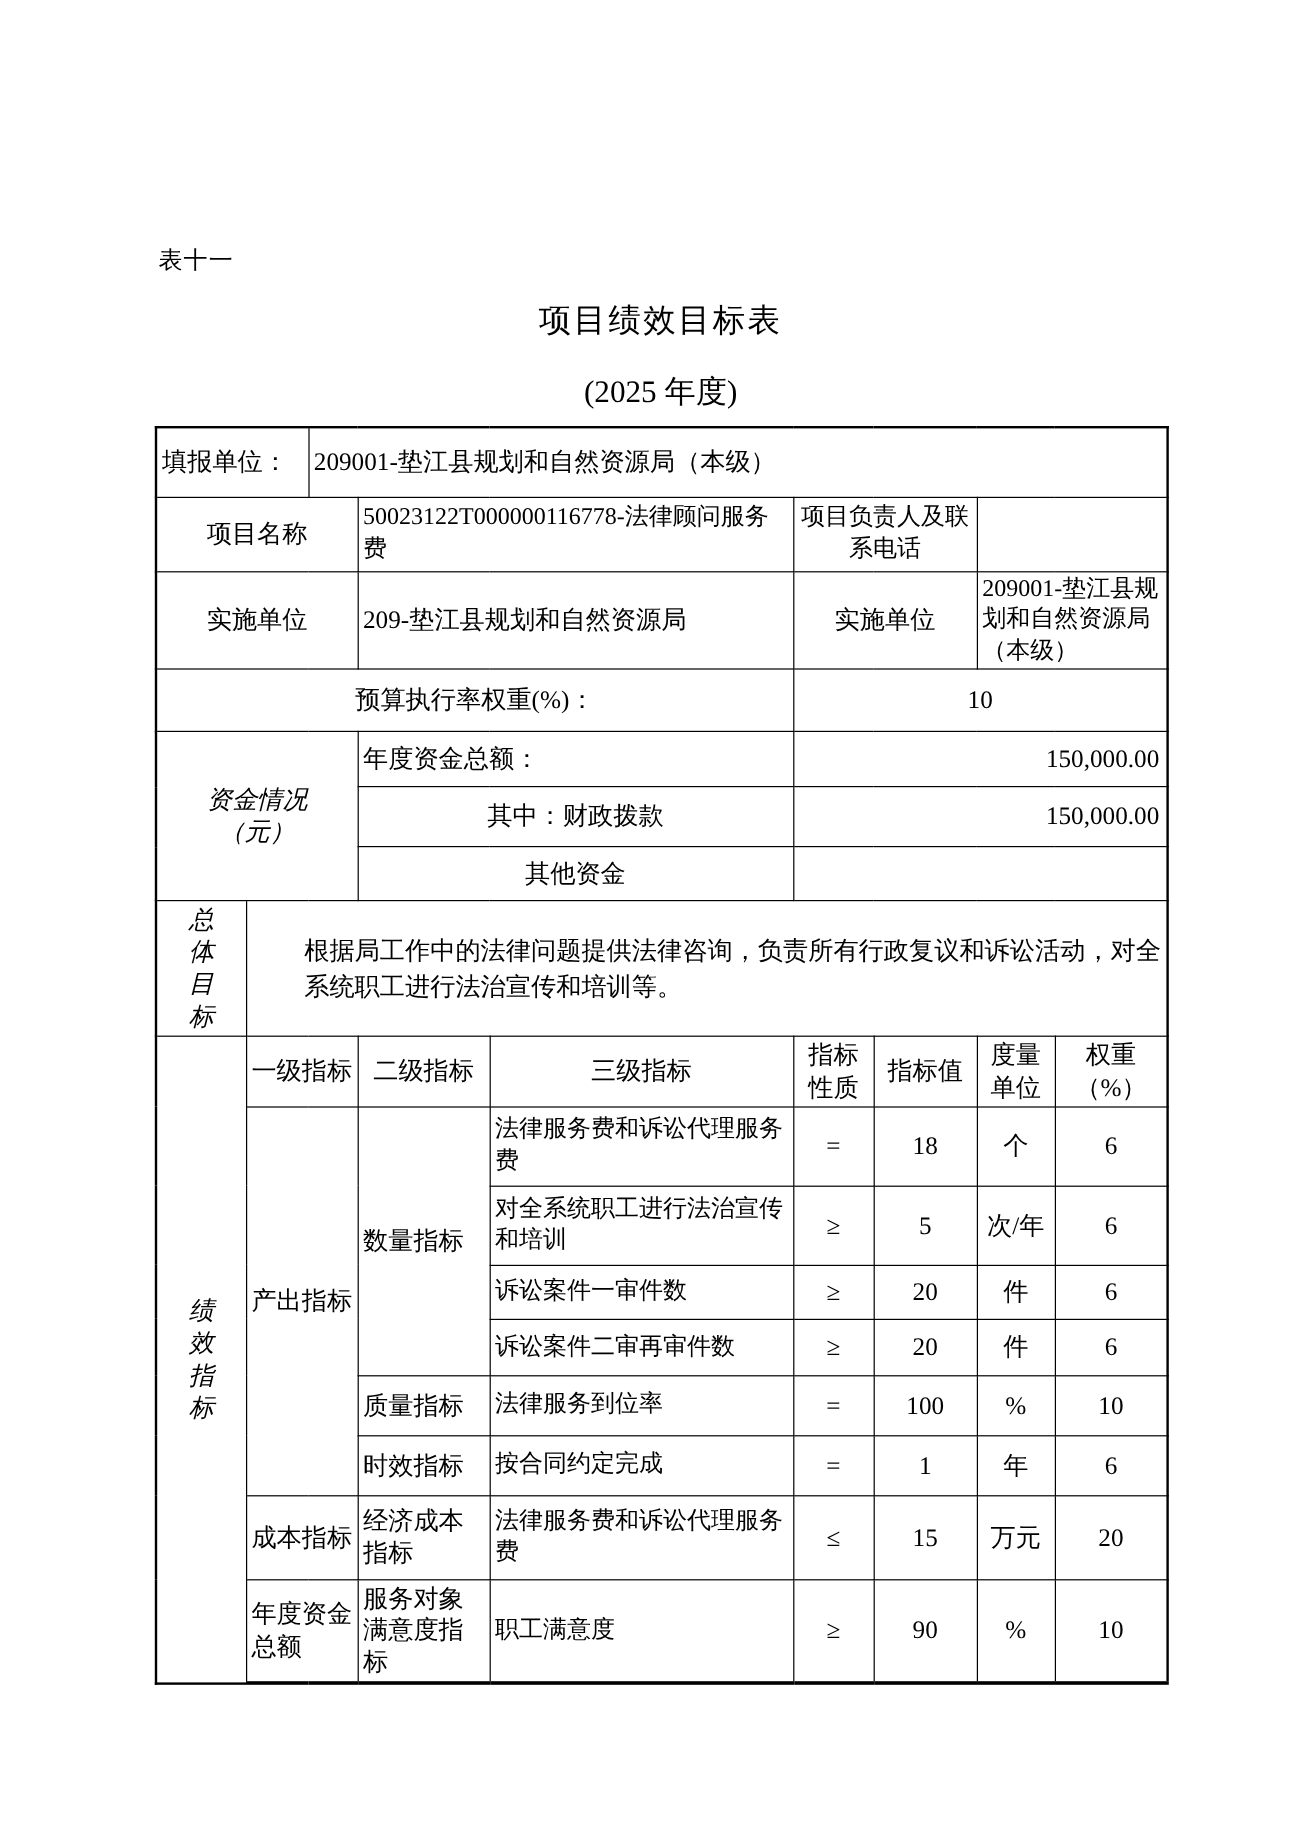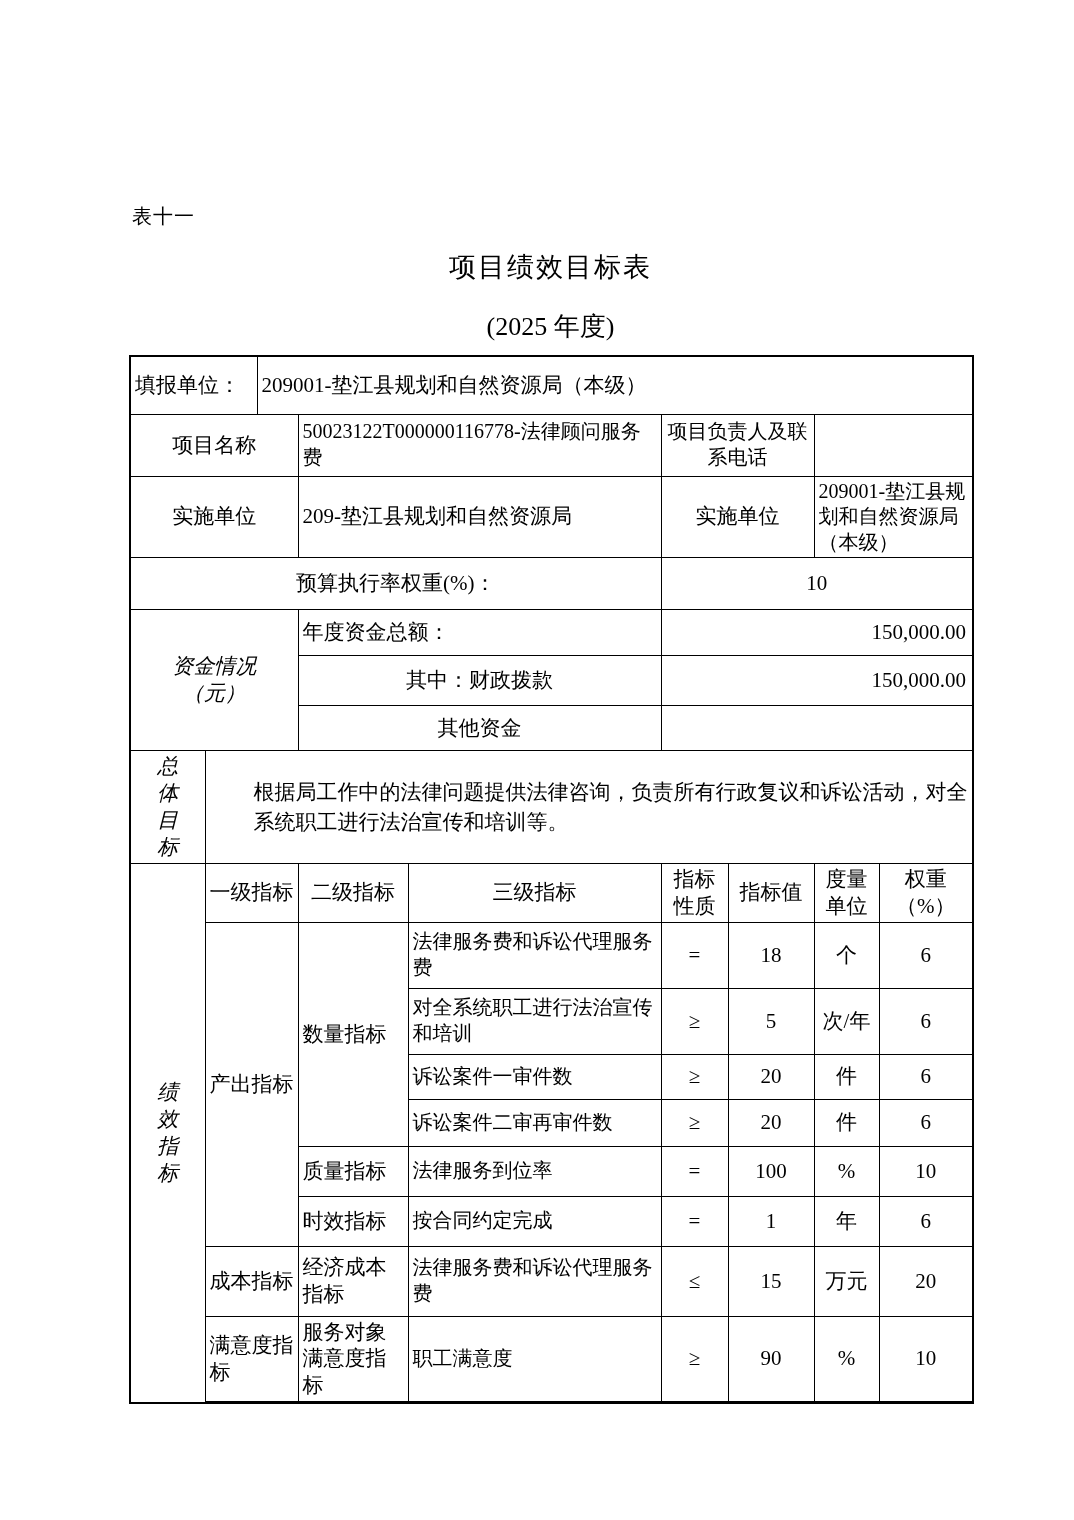--- a/index.html
+++ b/index.html
@@ -202,7 +202,7 @@
     <td class="c">20</td>
   </tr>
   <tr style="height:56px" class="lastrow">
-    <td colspan="2" class="l">满意度指标</td>
+    <td colspan="2" class="l">年度资金总额</td>
     <td class="l">服务对象满意度指标</td>
     <td class="l f20">职工满意度</td>
     <td class="c">≥</td>

